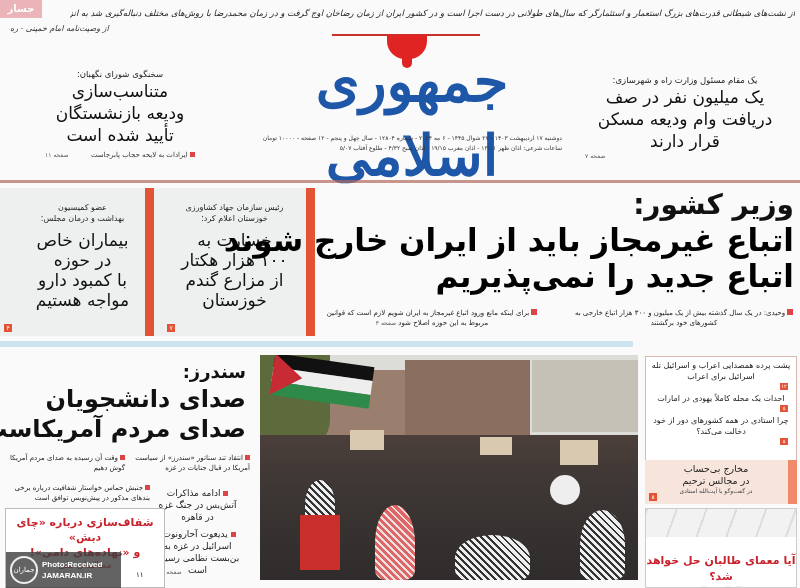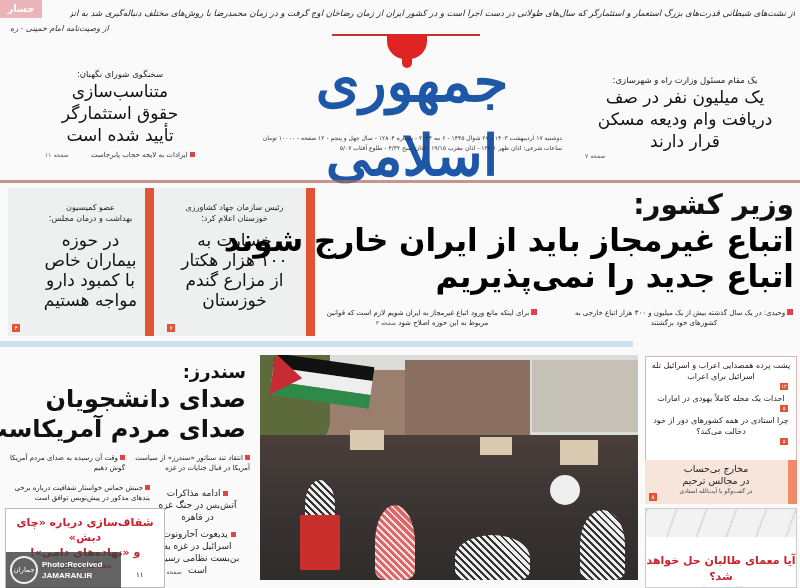--- a/index.html
+++ b/index.html
@@ -136,7 +136,7 @@
 <div id="teaser-left" class="abs teaser">
   <div class="kicker">سخنگوی شورای نگهبان:</div>
   <div class="title">متناسب‌سازی</div>
-  <div class="title">حقوق استثمارگر</div>
+  <div class="title">ودیعه بازنشستگان</div>
   <div class="title">تأیید شده است</div>
   <div class="note" style="margin-top:4px;">
     <span style="display:inline-block;width:5px;height:5px;background:#d44;"></span>

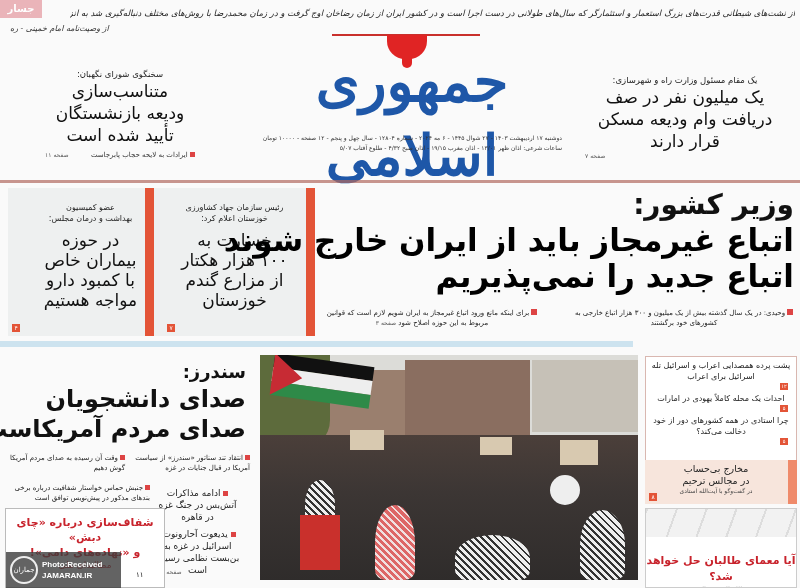--- a/index.html
+++ b/index.html
@@ -41,7 +41,7 @@
   .graybox .title { font-size: 17px; line-height: 20px; text-align: center; color: #111; margin-top: 6px; }
   .pgnum { position: absolute; width: 8px; height: 8px; background: #e35437; color: #fff; font-size: 6px; line-height: 8px; text-align: center; }
 
-  #box1 { left: 8px; width: 165px; }
+  #box1 { left: 0; width: 165px; }
   #bar1 { left: 145px; }
   #box2 { left: 163px; width: 143px; }
   #bar2 { left: 306px; }

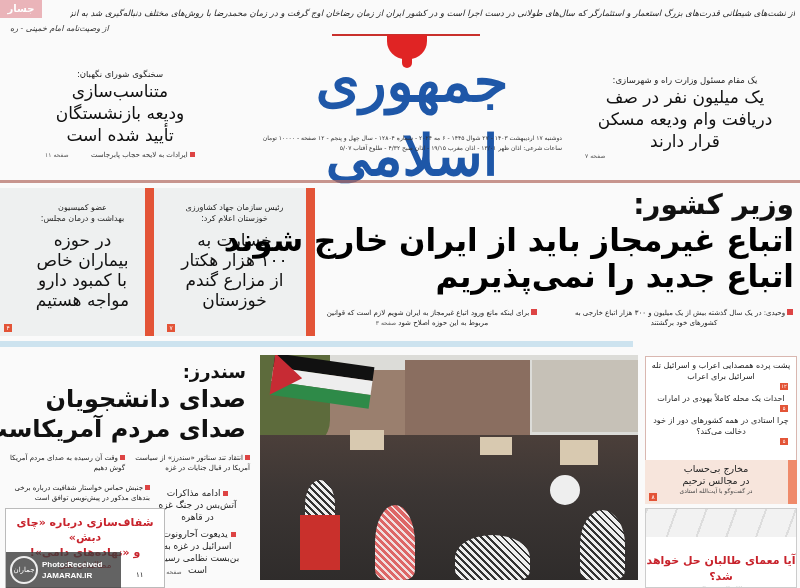--- a/index.html
+++ b/index.html
@@ -161,8 +161,8 @@
     <div>بهداشت و درمان مجلس:</div>
   </div>
   <div class="title">
+    <div>بیماران خاص</div>
     <div>در حوزه</div>
-    <div>بیماران خاص</div>
     <div>با کمبود دارو</div>
     <div>مواجه هستیم</div>
   </div>

